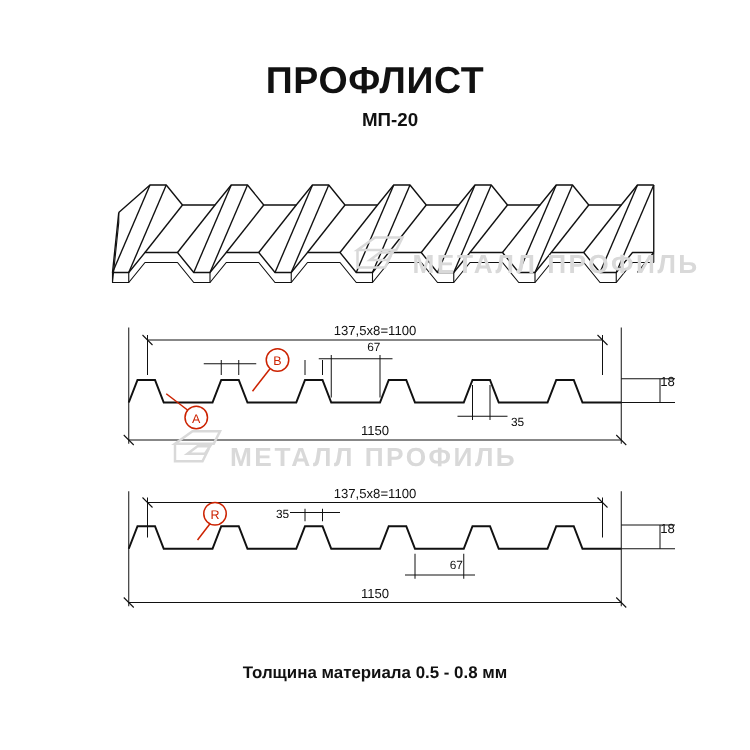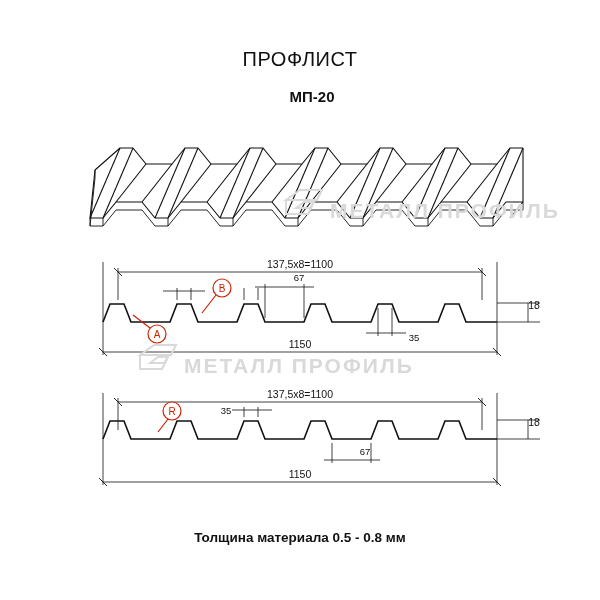--- a/index.html
+++ b/index.html
@@ -26,8 +26,8 @@
     left: 0;
     width: 600px;
     text-align: center;
-    font-size: 20px;
-    font-weight: normal;
+    font-size: 30px;
+    font-weight: bold;
     letter-spacing: 0.5px;
     color: #111111;
   }

